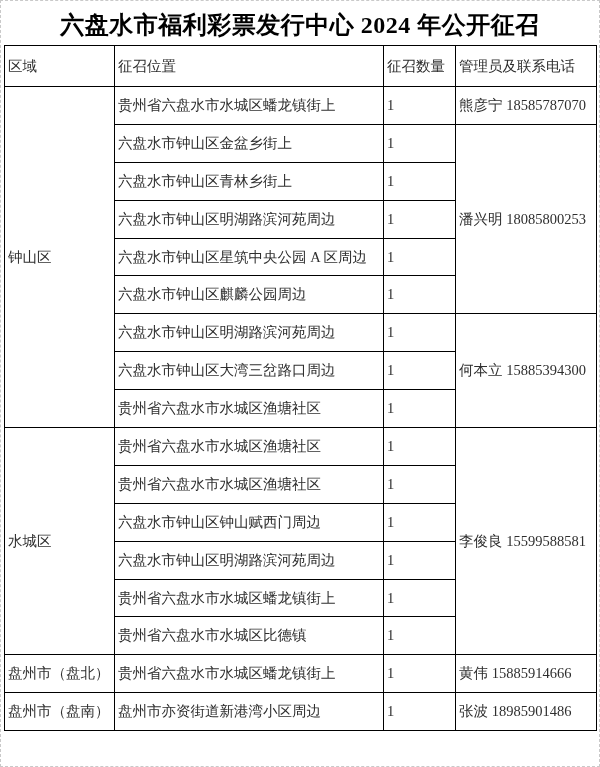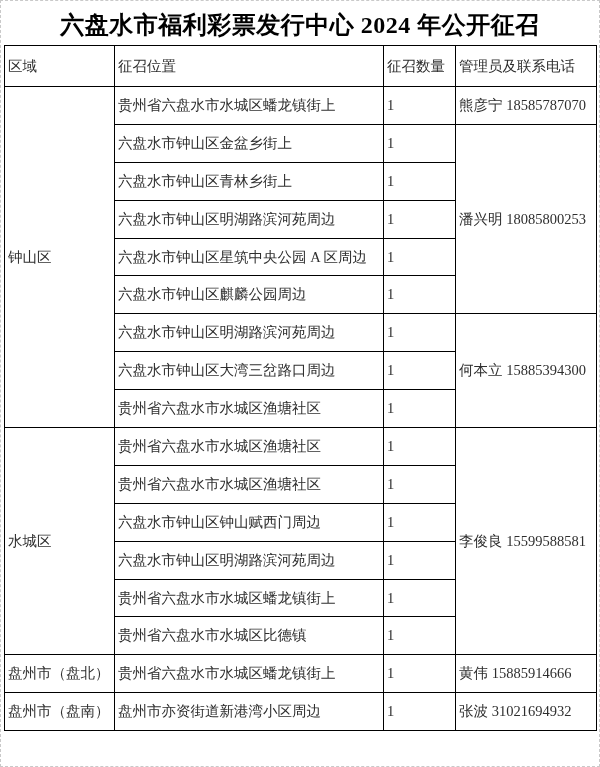--- a/index.html
+++ b/index.html
@@ -148,7 +148,7 @@
         <td>盘州市（盘南）</td>
         <td>盘州市亦资街道新港湾小区周边</td>
         <td>1</td>
-        <td>张波 31021694932</td>
+        <td>张波 18985901486</td>
       </tr>
     </tbody>
   </table>

